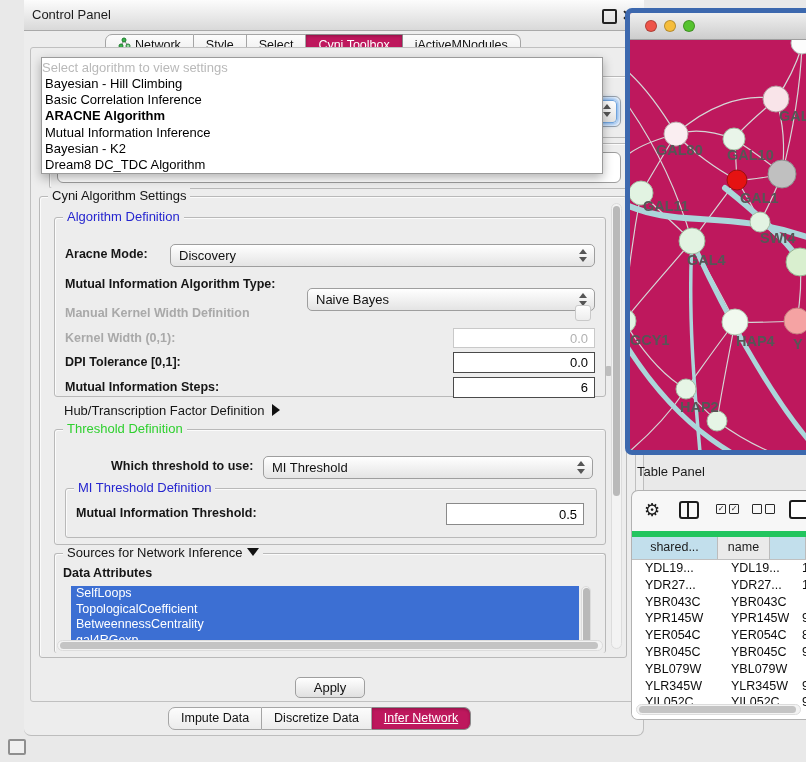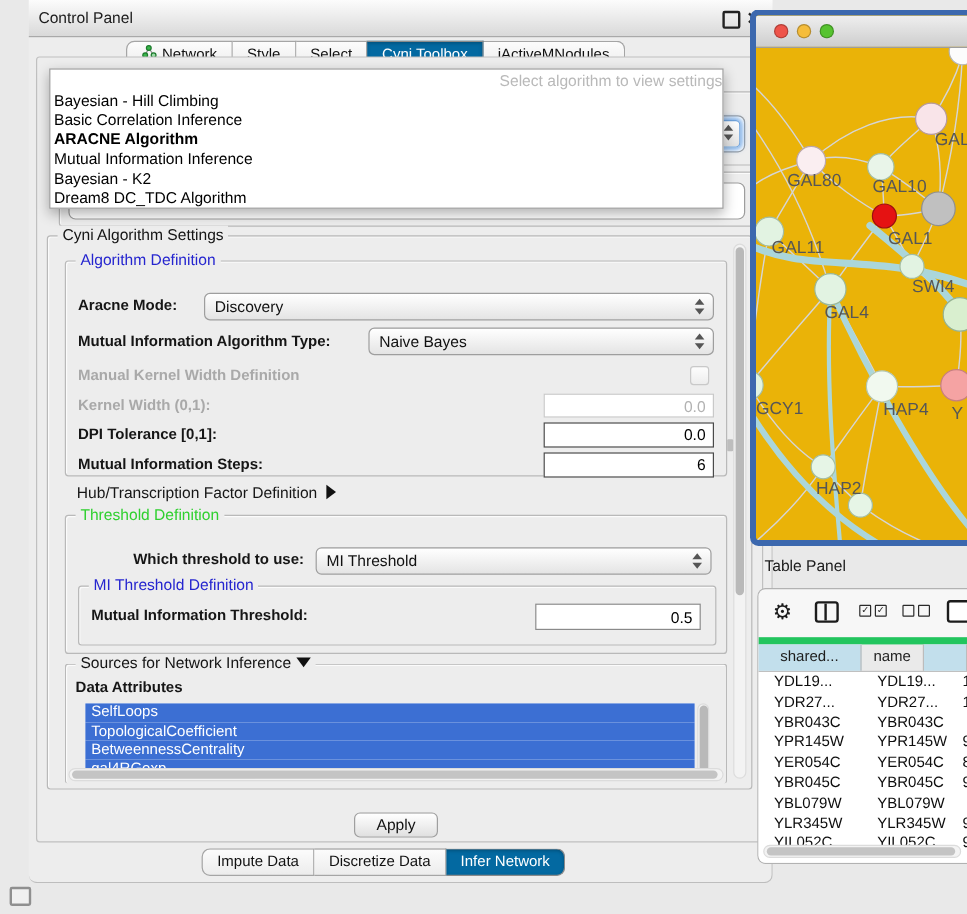--- a/index.html
+++ b/index.html
@@ -22,7 +22,7 @@
        border:1px solid #a5a5a5;border-left:none;color:#111;white-space:nowrap;display:flex;align-items:center;gap:4px;}
   .tab:first-child{border-left:1px solid #a5a5a5;border-radius:7px 0 0 7px;}
   .tab:last-child{border-radius:0 7px 7px 0;}
-  .tab.sel{background:#0369a1;color:#fff;border-color:#8a8a8a;box-shadow:inset 0 1px 3px rgba(0,0,0,.25);}
+  .tab.sel{background:#be185d;color:#fff;border-color:#8a8a8a;box-shadow:inset 0 1px 3px rgba(0,0,0,.25);text-decoration:underline;}
   #cp-tabs{left:81px;top:34px;}
   #cp-bottom-tabs{left:144px;top:707px;}
 

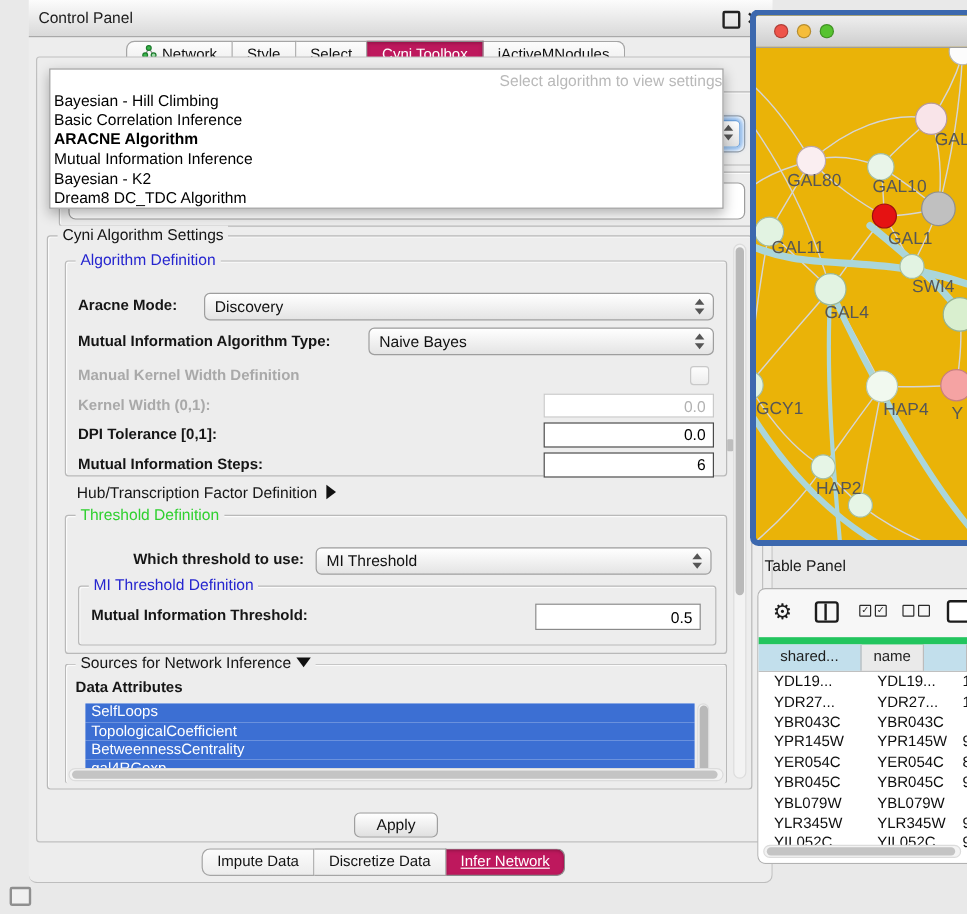--- a/index.html
+++ b/index.html
@@ -43,7 +43,7 @@
   
   #algo-popup{left:10px;top:9px;width:562px;height:117px;background:#fff;border:1px solid #9b9b9b;
      box-shadow:0 4px 10px rgba(0,0,0,.3);z-index:50;box-sizing:border-box;}
-  #algo-placeholder{text-align:right;color:#b9b9b9;font-size:13px;height:17px;line-height:17px;margin-top:1px;}
+  #algo-placeholder{text-align:left;color:#b9b9b9;font-size:13px;height:17px;line-height:17px;margin-top:1px;}
   .algo-item{font-size:13px;line-height:16.2px;padding-left:3px;color:#000;white-space:nowrap;}
   .algo-item.sel{font-weight:bold;}
 

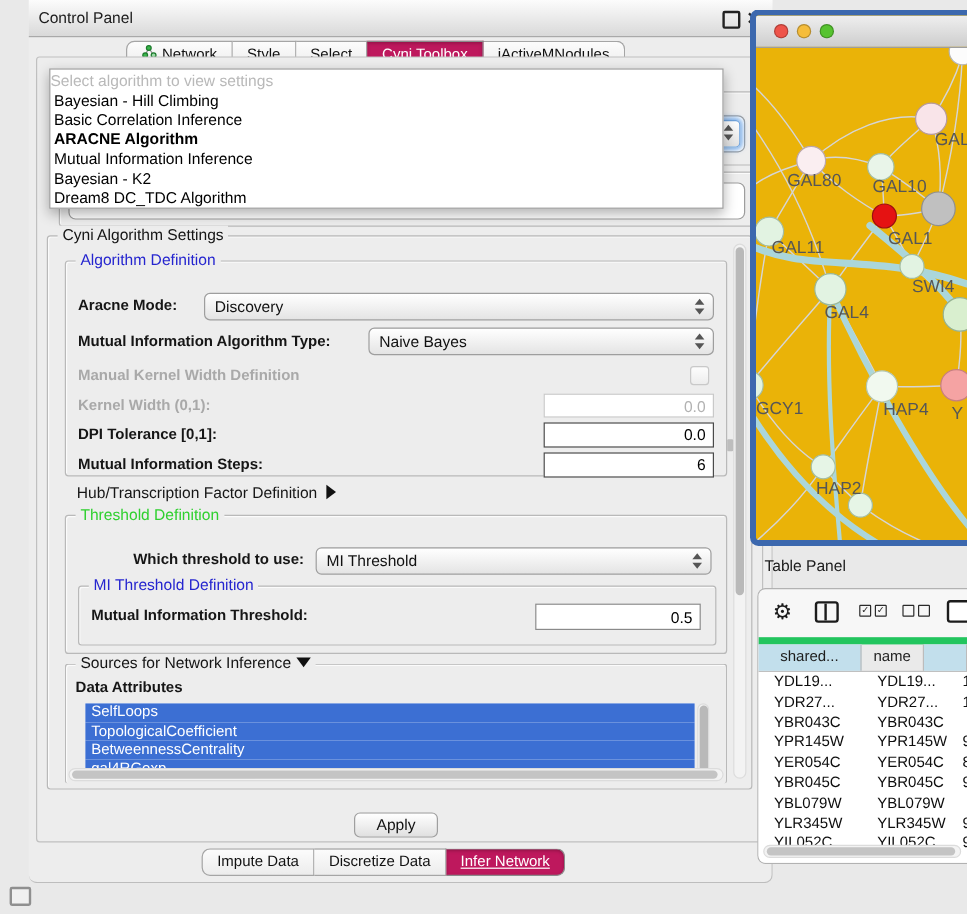--- a/index.html
+++ b/index.html
@@ -86,7 +86,7 @@
 
   
   #net-window{left:625px;top:8px;width:181px;height:447px;box-sizing:border-box;
-     border:5px solid #3c68ae;border-right:none;border-radius:7px 0 0 7px;background:#eab308;overflow:hidden;}
+     border:5px solid #3c68ae;border-right:none;border-radius:7px 0 0 7px;background:#be185d;overflow:hidden;font-weight:bold;}
   #net-titlebar{position:relative;height:26px;background:linear-gradient(#efefef,#cdcdcd);border-bottom:1px solid #9e9e9e;}
   .tl{position:absolute;top:7px;width:12px;height:12px;border-radius:50%;box-sizing:border-box;}
   #net-canvas{display:block;}

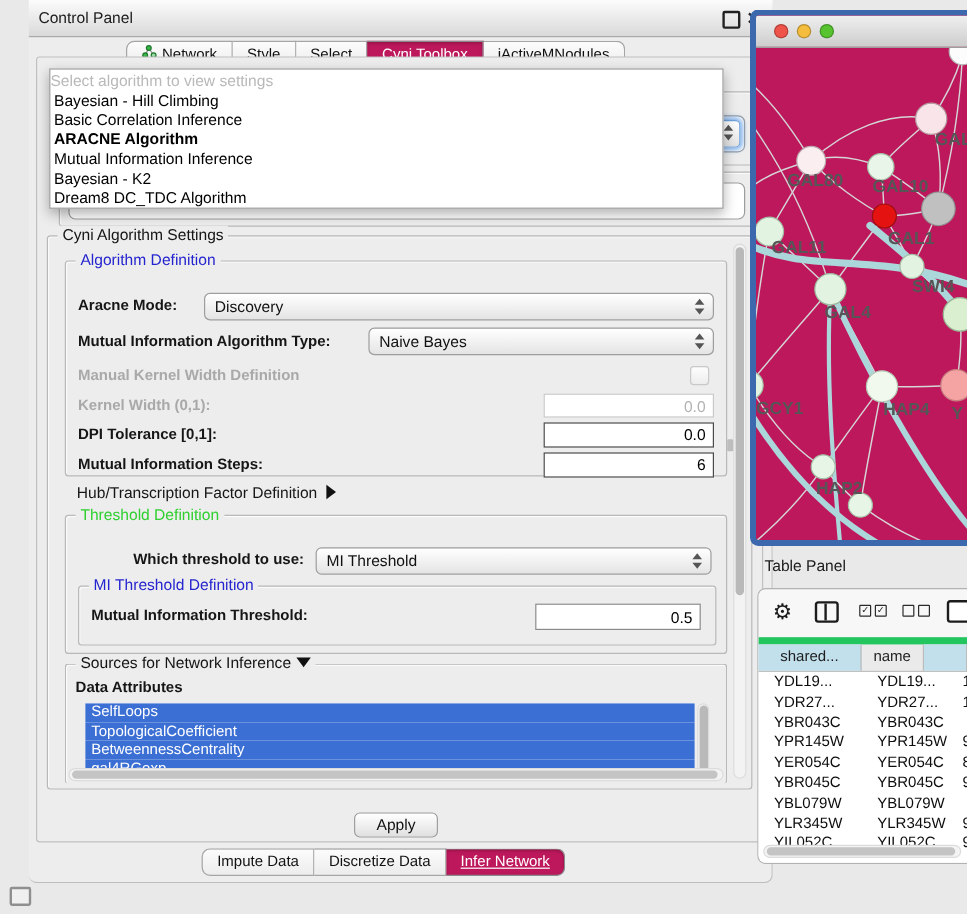--- a/index.html
+++ b/index.html
@@ -192,7 +192,7 @@
         </div>
 
         <div class="flabel" style="left:10px;top:59px;">Mutual Information Algorithm Type:</div>
-        <div class="combo" style="left:252px;top:55px;width:288px;">
+        <div class="combo" style="left:252px;top:70px;width:288px;">
           <span>Naive Bayes</span>
           <span class="stepper">
               <span class="up" style="display:block"></span>

